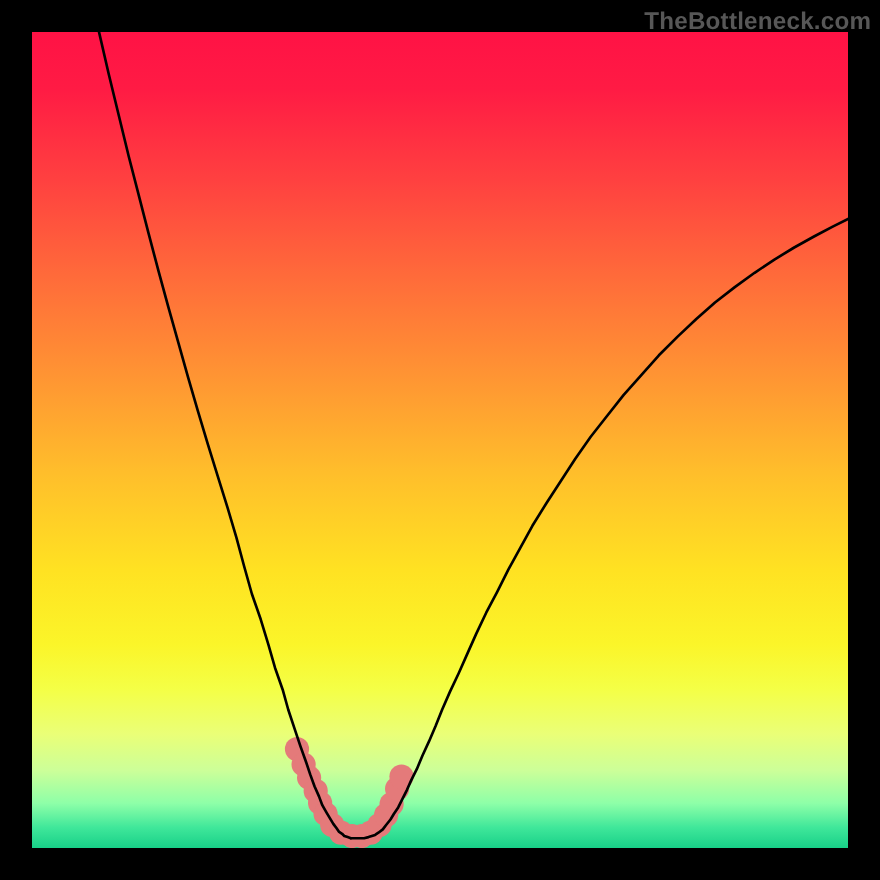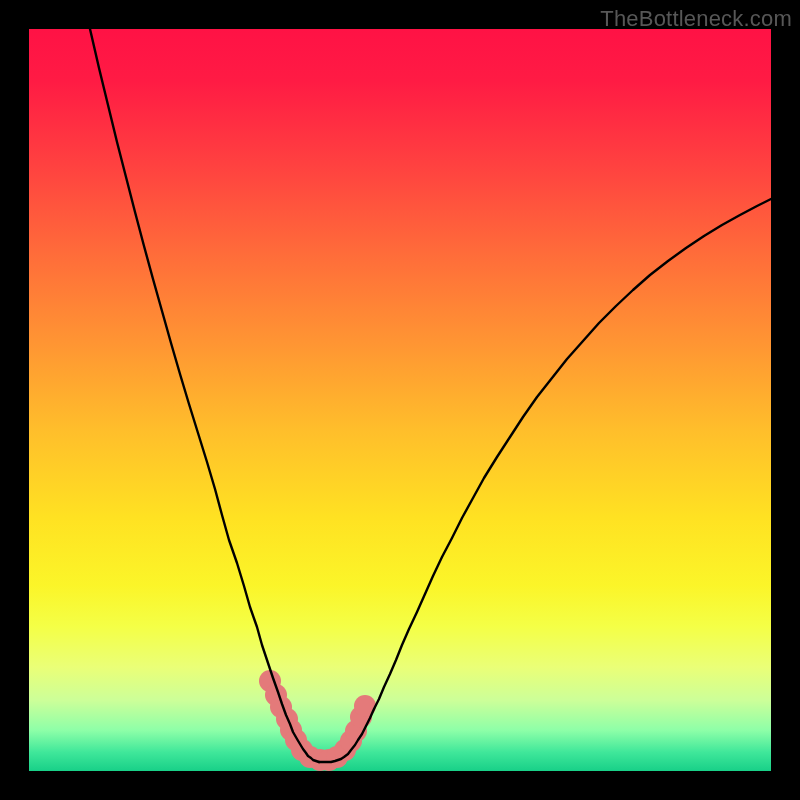--- a/index.html
+++ b/index.html
@@ -25,7 +25,7 @@
     right: 8px;
     color: #575757;
     font-size: 22px;
-    font-weight: 400;
+    font-weight: 700;
     letter-spacing: 0.2px;
     z-index: 10;
   }

